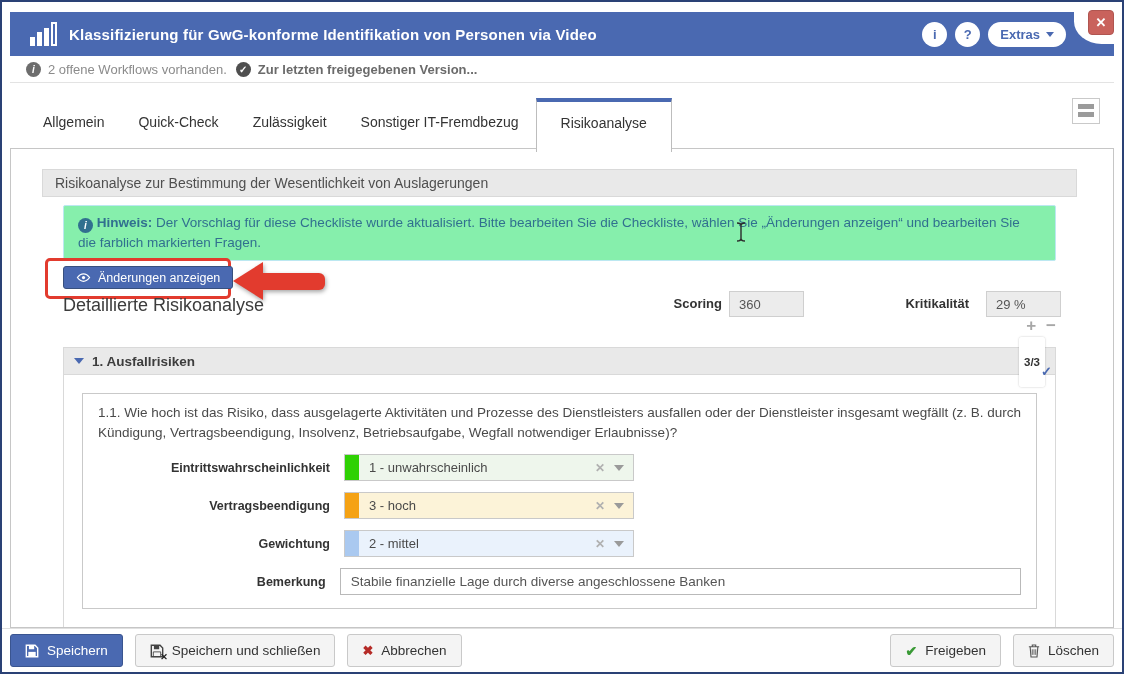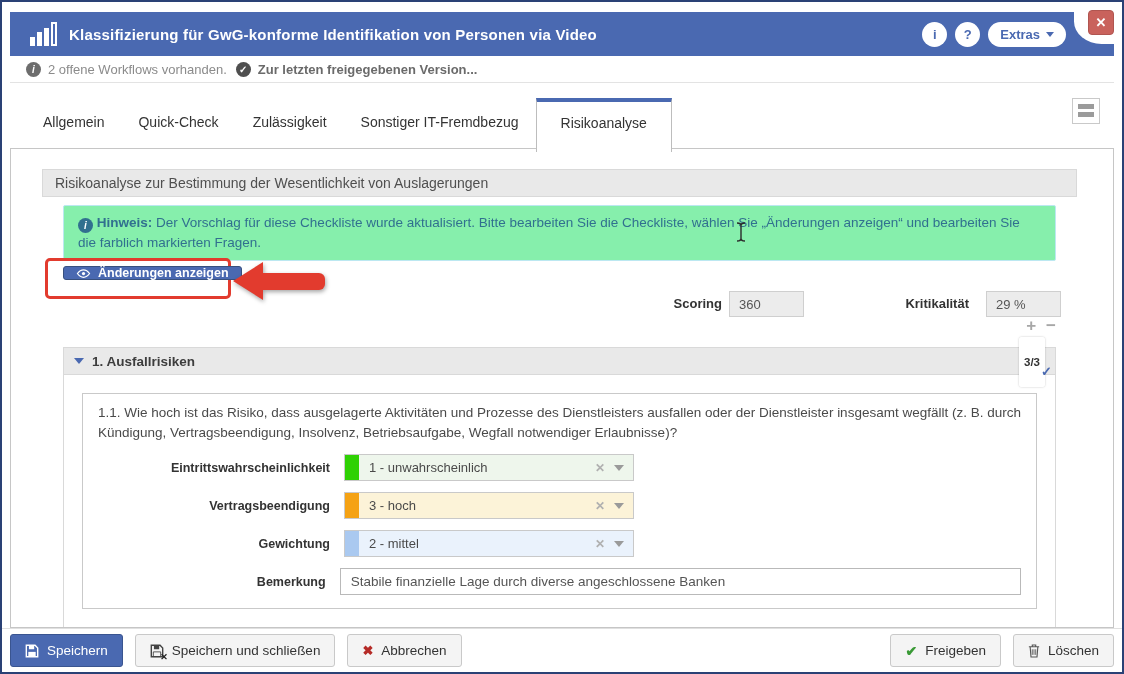--- a/index.html
+++ b/index.html
@@ -59,8 +59,8 @@
   .meta-row { margin:8px 57px 0 52px; text-align:right; font-size:12.5px; color:#777;
               display:flex; justify-content:flex-end; align-items:center; gap:5px; }
   .action-area { position:relative; margin:2px 57px 0 52px; height:78px; }
-  .show-changes { position:absolute; left:0; top:3px; height:14px; background:#4a69b1;
-                  border:1px solid #38507e; border-radius:3px; color:#fff; font-size:12.5px; font-weight:bold;
+  .show-changes { position:absolute; left:0; top:3px; height:23px; background:#4a69b1;
+                  border:1px solid #38507e; border-radius:3px; color:#fff; font-size:12.5px; font-weight:normal;
                   padding:0 12px; display:flex; align-items:center; gap:7px; cursor:pointer; }
   .anno-rect { position:absolute; left:-18px; top:-5px; width:186px; height:41px;
                border:3px solid #e23b2e; border-radius:5px; pointer-events:none; }

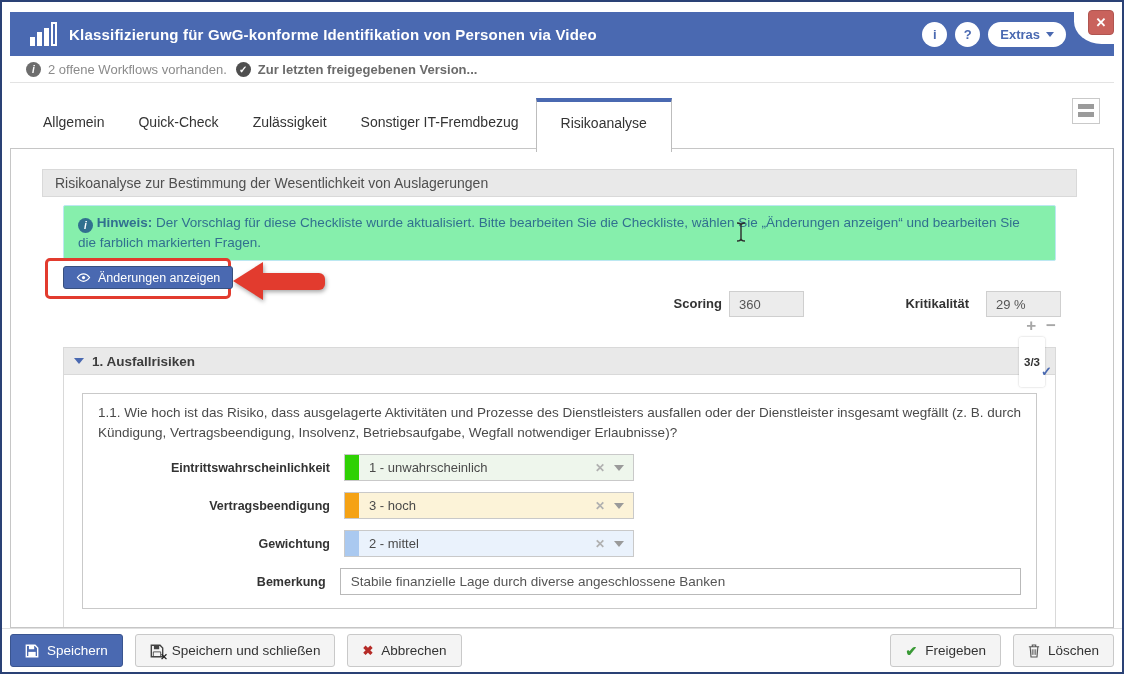--- a/index.html
+++ b/index.html
@@ -189,6 +189,7 @@
           <span class="shaft"></span>
         </div>
 
+      <div class="detail-heading">Detaillierte Risikoanalyse</div>
 
       <span class="score-label" style="left:509px;">Scoring</span>
       <input class="score-input" style="left: 666px;" readonly="" value="360">

